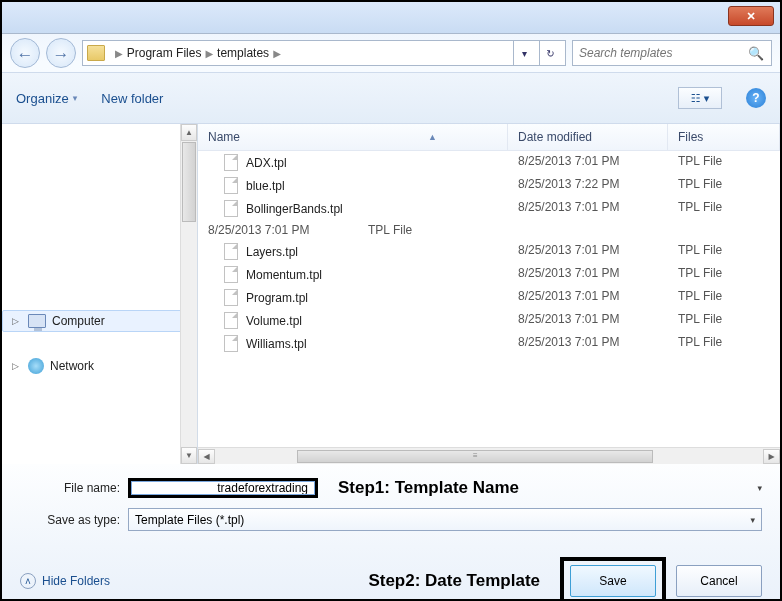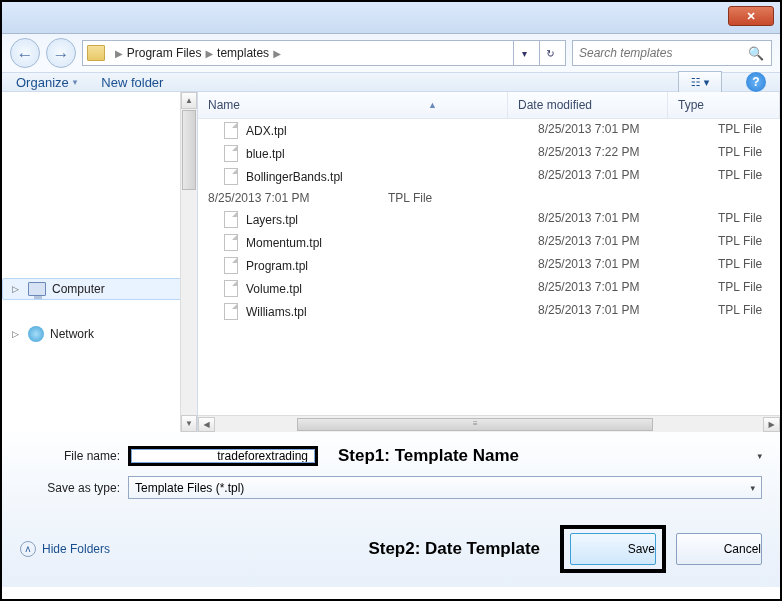--- a/index.html
+++ b/index.html
@@ -19,7 +19,7 @@
 .searchbox input { flex:1; border:none; outline:none; font-size:12px; font-style:italic; color:#888; background:transparent;}
 .mag { color:#4477bb; font-size:13px;}
 
-.toolbar { height:20px; background:linear-gradient(#eff5fc,#e3edf8); border-top:1px solid #cfdbec; border-bottom:1px solid #cfdbec; display:flex; align-items:center; padding:0 14px; gap:24px; font-size:13px; color:#1a4f8f;}
+.toolbar { height:52px; background:linear-gradient(#eff5fc,#e3edf8); border-top:1px solid #cfdbec; border-bottom:1px solid #cfdbec; display:flex; align-items:center; padding:0 14px; gap:24px; font-size:13px; color:#1a4f8f;}
 .tbtn { cursor:pointer; display:flex; align-items:center; gap:4px;}
 .tspacer{flex:1;}
 .view-btn{width:44px;height:22px;border:1px solid #b0c0d6;background:linear-gradient(#fbfdff,#e7eff9);display:flex;align-items:center;justify-content:center;cursor:pointer;font-size:11px;}

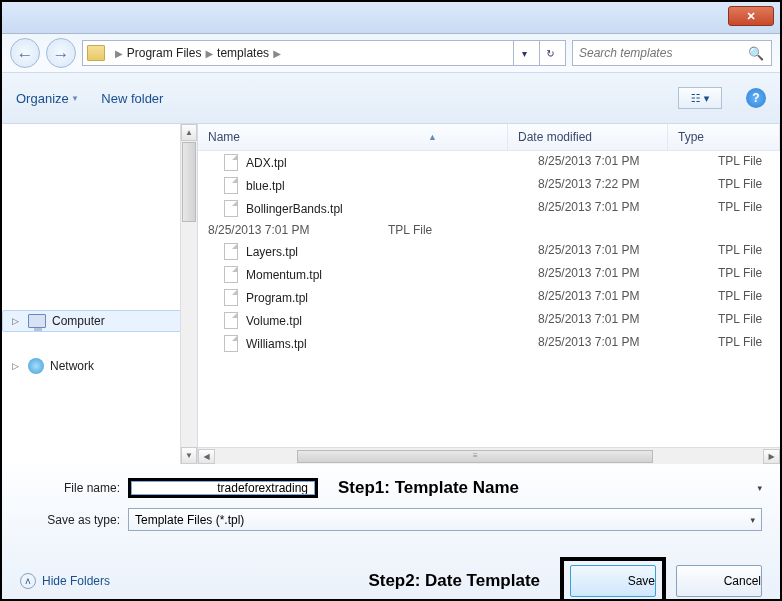--- a/index.html
+++ b/index.html
@@ -158,7 +158,7 @@
             <span class="sort-ar" style="margin-left:auto;margin-right:60px">▲</span>
           </div>
         <div class="col-date">Date modified</div>
-        <div class="col-type">Type</div>
+        <div class="col-type">Files</div>
       </div>
       <div id="file-rows">
           <div class="frow">

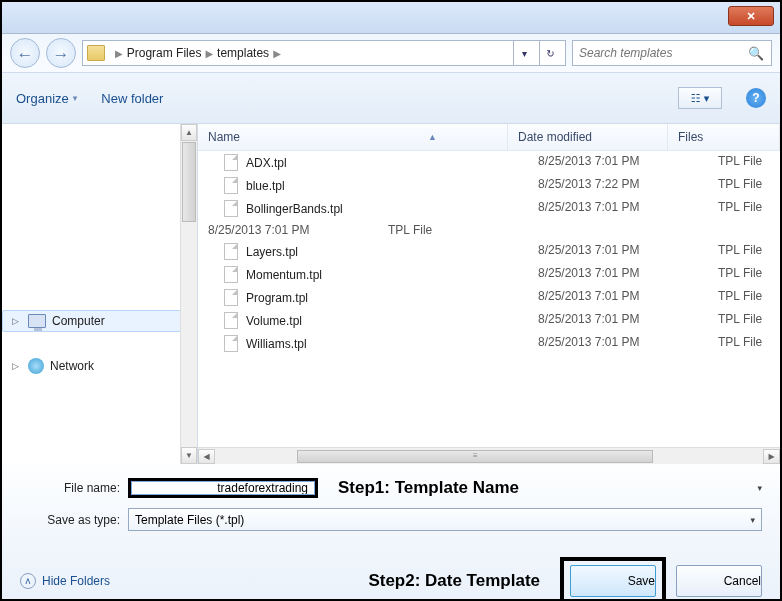--- a/index.html
+++ b/index.html
@@ -45,7 +45,7 @@
 .sort-ar{font-size:9px;color:#6a88b8;}
 .col-date{width:160px;}
 .col-type{flex:1;}
-.frow{display:flex;font-size:12px;color:#222;padding:3px 0;gap:20px;}
+.frow{display:flex;font-size:12px;color:#222;padding:3px 0;}
 .frow .col-name{padding-left:26px;display:flex;align-items:center;gap:8px;}
 .file-ic{width:14px;height:17px;background:#fff;border:1px solid #c2c2c2;position:relative;}
 .file-ic::before{content:"";position:absolute;top:0;right:0;width:5px;height:5px;background:linear-gradient(135deg,#fff 48%,#c2c2c2 52%);}

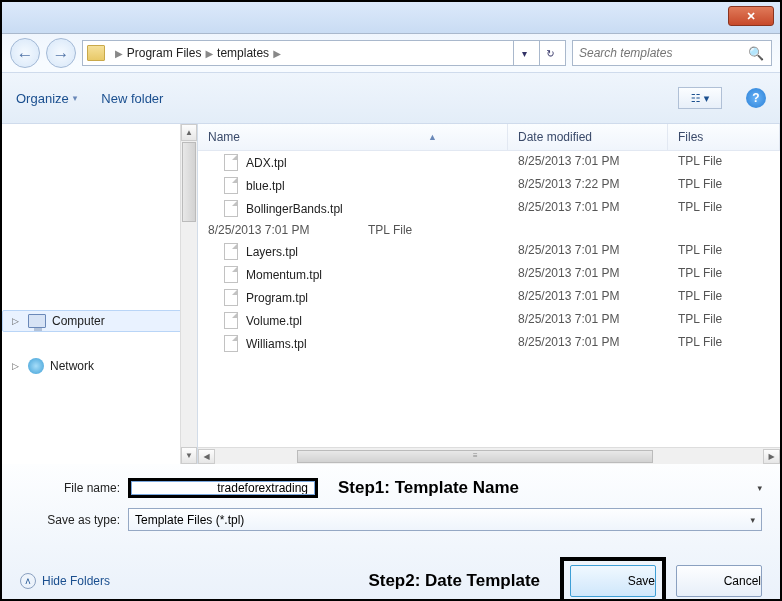--- a/index.html
+++ b/index.html
@@ -71,7 +71,7 @@
 .chev-up{font-size:10px;border:1px solid #8aa0c0;border-radius:50%;width:16px;height:16px;display:flex;align-items:center;justify-content:center;}
 .fspacer{flex:1;}
 .step2{font-size:17px;font-weight:bold;color:#000;margin-right:10px;}
-.btn{width:86px;height:32px;border:1px solid #8aa0c0;background:linear-gradient(#fdfeff,#e7eff9);font-size:12px;cursor:pointer;border-radius:2px;text-align:right;}
+.btn{width:86px;height:32px;border:1px solid #8aa0c0;background:linear-gradient(#fdfeff,#e7eff9);font-size:12px;cursor:pointer;border-radius:2px;}
 .btn.primary{border:1px solid #3e9fd6;background:linear-gradient(#f0f8ff,#cfe7fb);}
 .save-wrap{border:4px solid #000;padding:4px 6px;display:flex;align-items:center;}
 </style>

